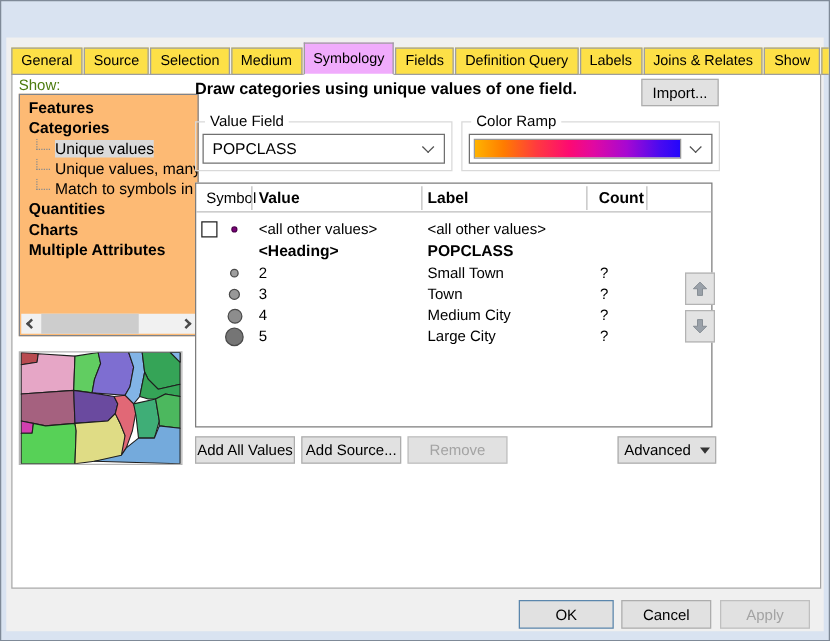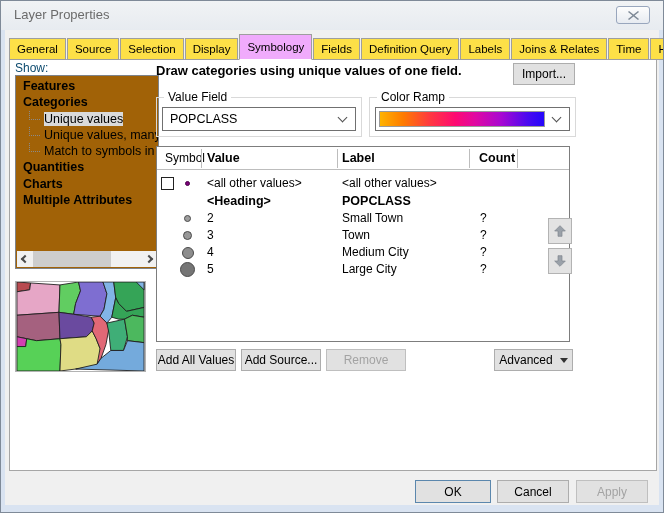--- a/index.html
+++ b/index.html
@@ -92,14 +92,6 @@
 <body>
 
 <div class="window">
-  <div class="titlebar">
-    <span class="title">Layer Properties</span>
-    <div class="close-btn">
-      <svg width="11" height="9" viewBox="0 0 11 9">
-        <path d="M1 0 L5.5 3.4 L10 0 L11 1 L6.6 4.5 L11 8 L10 9 L5.5 5.6 L1 9 L0 8 L4.4 4.5 L0 1 Z" fill="#7f8a97"></path>
-      </svg>
-    </div>
-  </div>
 
   <div class="client"></div>
   <div class="page abs"></div>

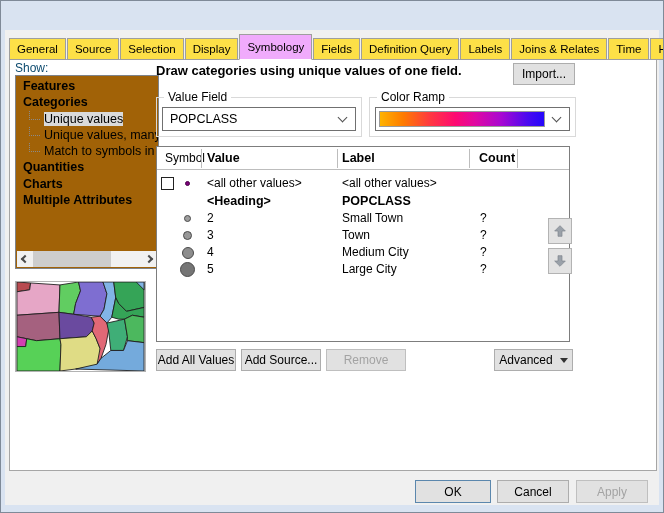--- a/index.html
+++ b/index.html
@@ -100,7 +100,7 @@
     <div class="tab">General</div>
     <div class="tab">Source</div>
     <div class="tab">Selection</div>
-    <div class="tab">Display</div>
+    <div class="tab">Medium</div>
     <div class="tab active">Symbology</div>
     <div class="tab">Fields</div>
     <div class="tab">Definition Query</div>

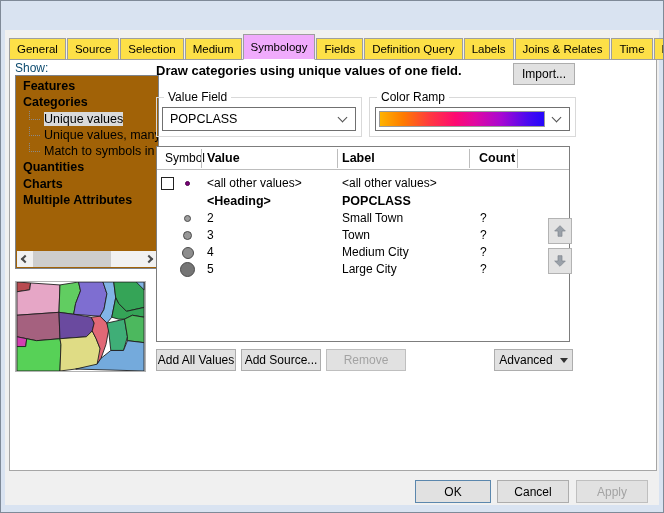--- a/index.html
+++ b/index.html
@@ -106,7 +106,7 @@
     <div class="tab">Definition Query</div>
     <div class="tab">Labels</div>
     <div class="tab">Joins &amp; Relates</div>
-    <div class="tab">Time</div>
+    <div class="tab">Show</div>
     <div class="tab">HTML Popup</div>
   </div>
 

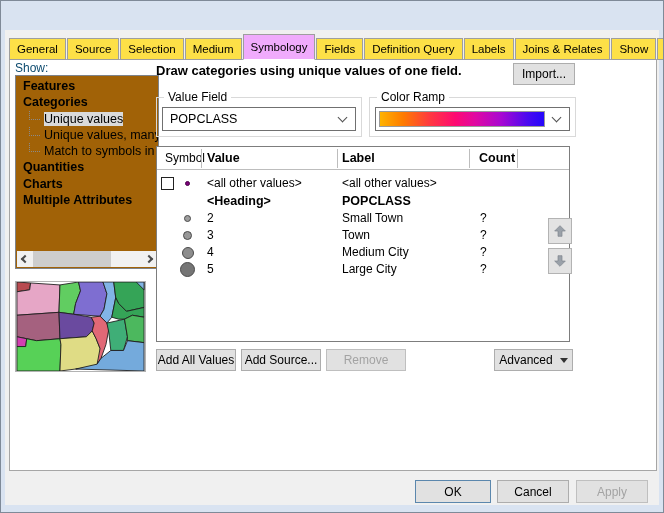--- a/index.html
+++ b/index.html
@@ -24,7 +24,7 @@
           border:1px solid #a6a6a6; z-index:1; }
 
   .abs { position:absolute; }
-  .lbl { font-size:12px; color:#0c4a6e; }
+  .lbl { font-size:12px; color:#4d7c0f; }
 
   
   .show-label { left:14px; top:60px; z-index:2; }

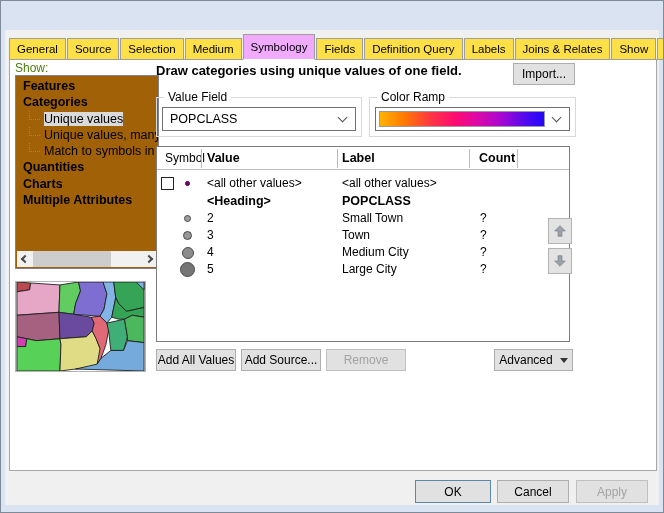--- a/index.html
+++ b/index.html
@@ -28,7 +28,7 @@
 
   
   .show-label { left:14px; top:60px; z-index:2; }
-  .tree { left:14px; top:74px; width:144px; height:194px; background:#a16207; border:1px solid #7e838b;
+  .tree { left:14px; top:74px; width:144px; height:194px; background:#fdba74; border:1px solid #7e838b;
           z-index:2; overflow:hidden; padding-top:2px; }
   .tree-item { font-size:12.5px; font-weight:bold; padding-left:7px; line-height:16.3px;
                white-space:nowrap; overflow:hidden; }

